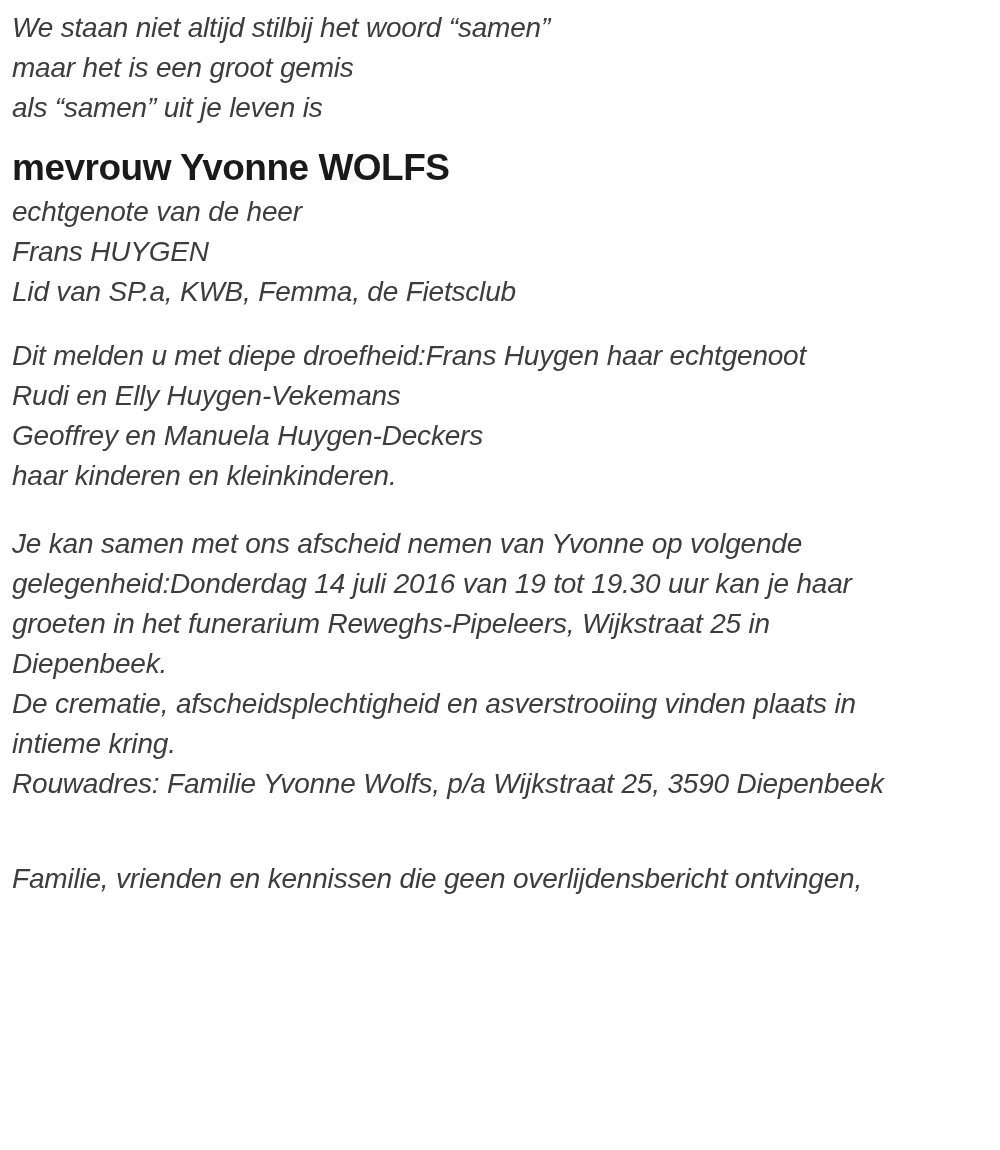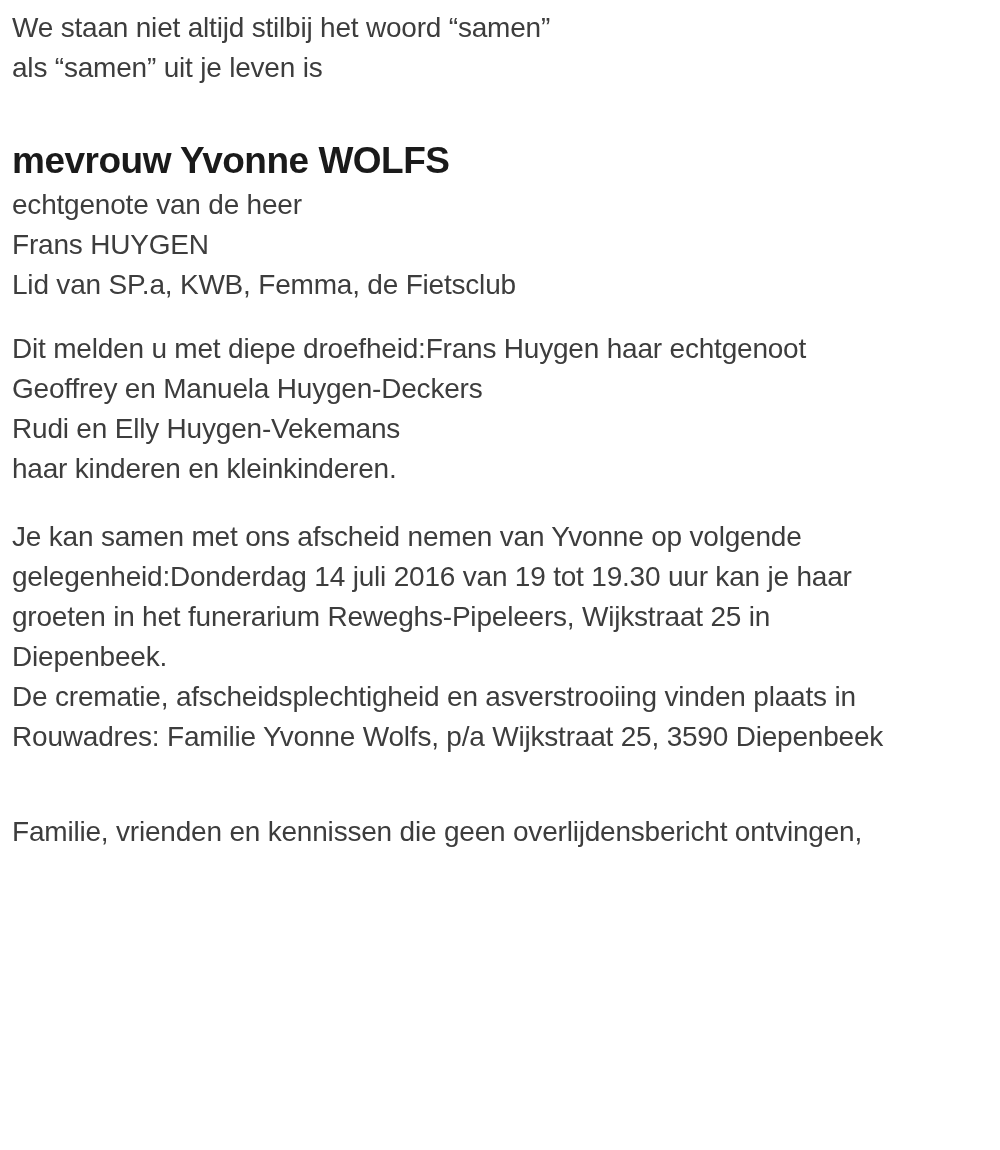--- a/index.html
+++ b/index.html
@@ -23,6 +23,7 @@
     line-height: 40px;
     font-weight: 400;
     letter-spacing: -0.2px;
+    font-style: italic;
   }
   h1.deceased-name {
     margin: 0;

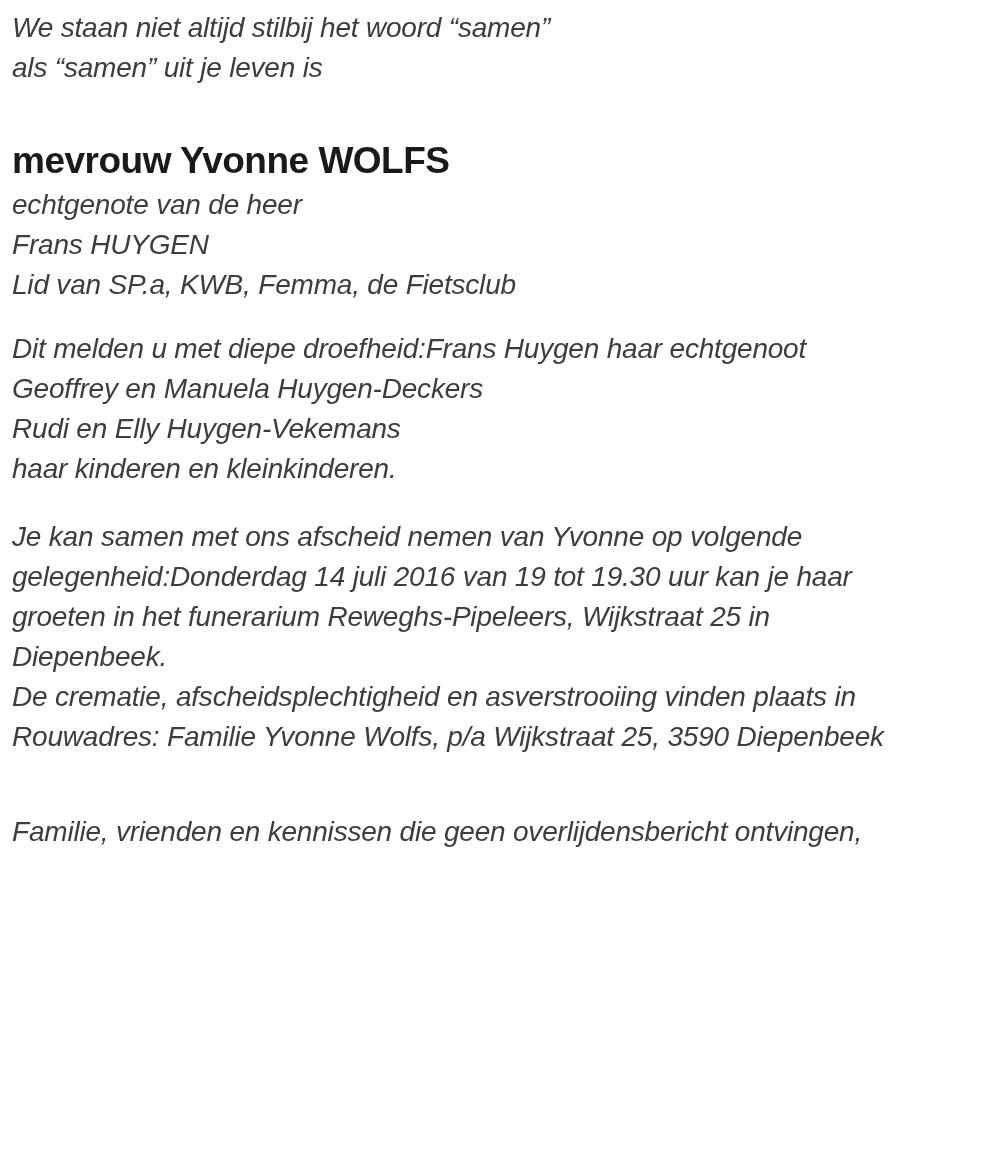--- a/index.html
+++ b/index.html
@@ -49,6 +49,7 @@
 
   <section class="poem">
     <p>We staan niet altijd stilbij het woord “samen”</p>
+    <p>maar het is een groot gemis</p>
     <p>als “samen” uit je leven is</p>
   </section>
 

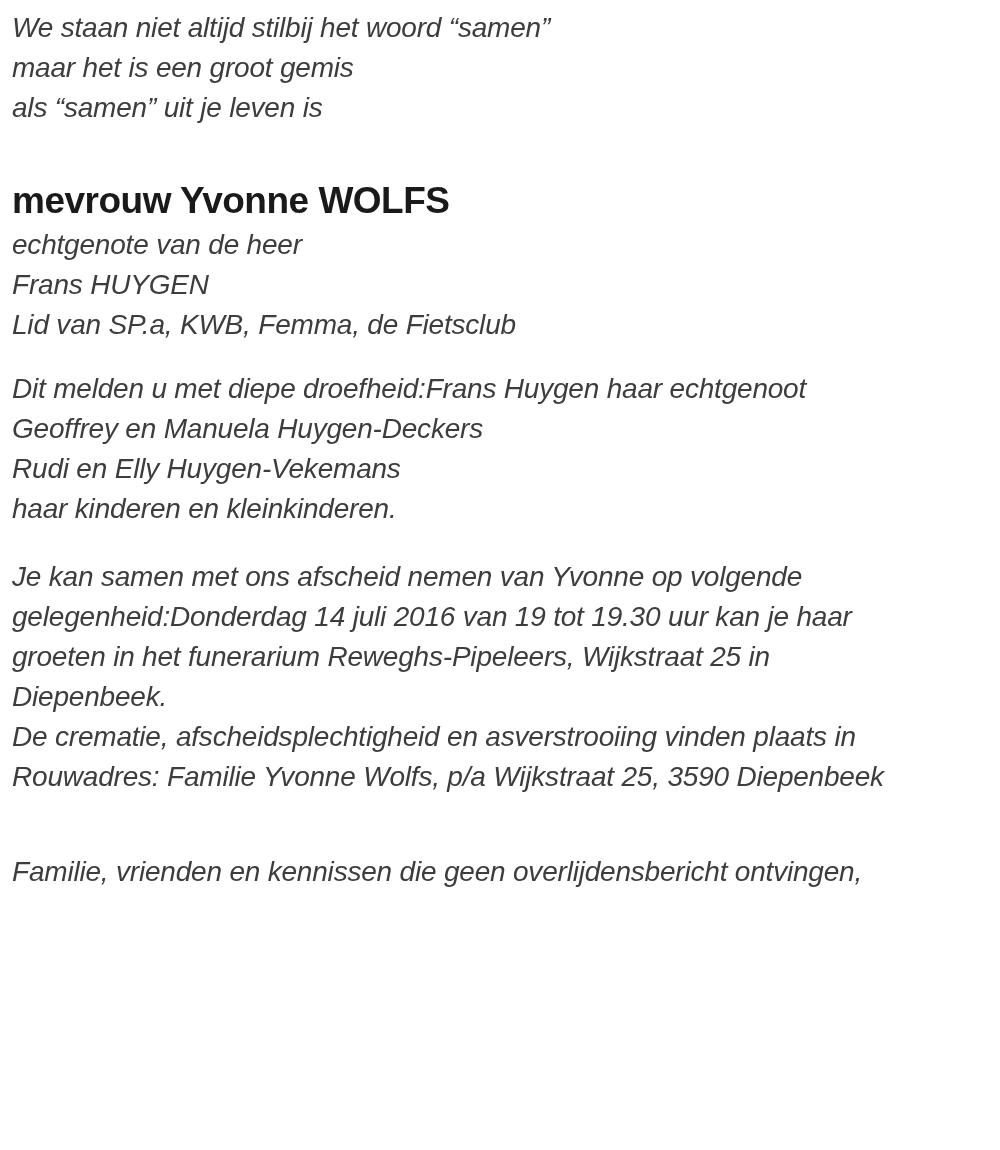--- a/index.html
+++ b/index.html
@@ -34,7 +34,7 @@
     letter-spacing: -0.5px;
   }
   .poem            { margin-top: 6px;  }
-  .deceased-header { margin-top: 49px; }
+  .deceased-header { margin-top: 16px; }
   .memberships     { margin-top: 48px; }
   .life-dates      { margin-top: 40px; }
   .announcement    { margin-top: 24px; }

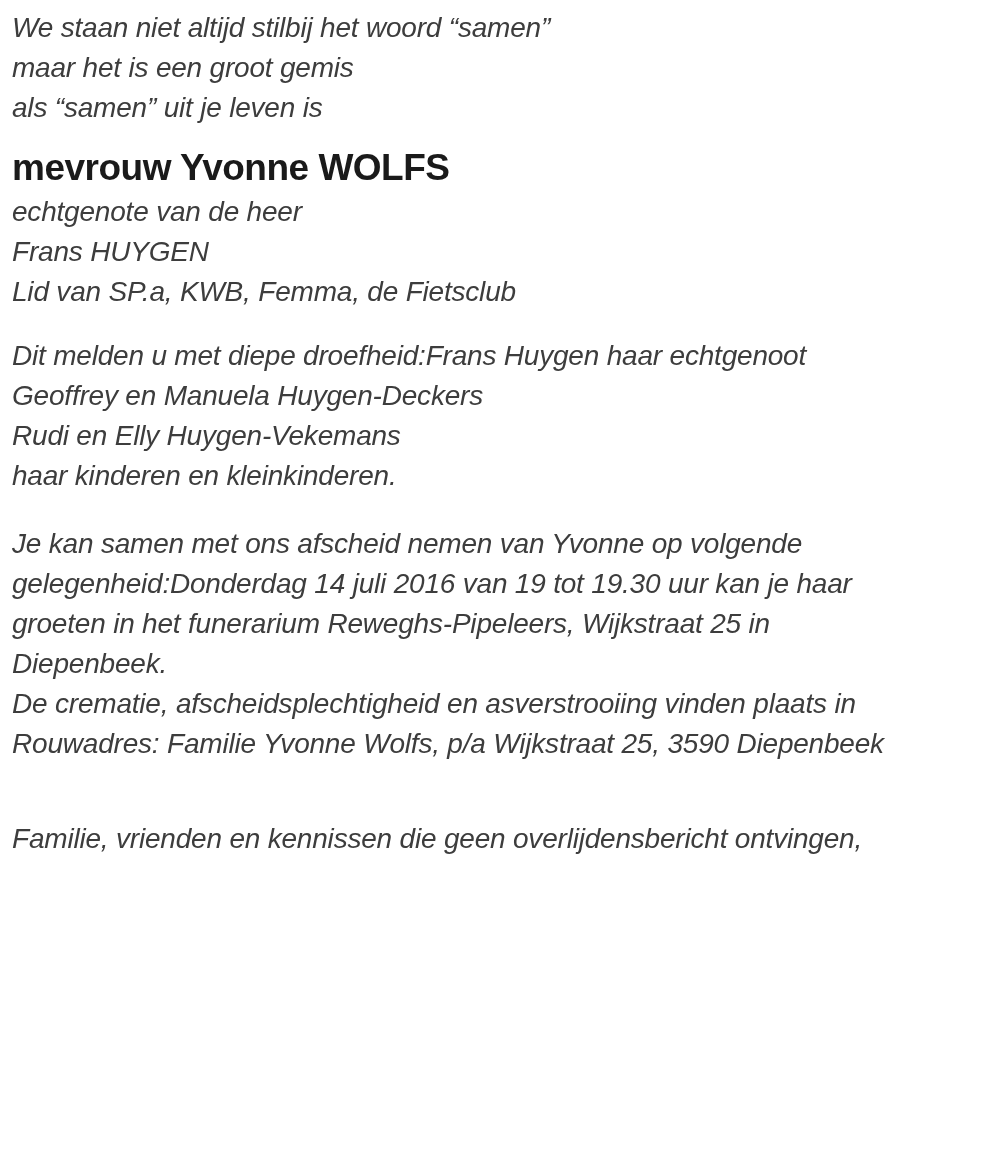--- a/index.html
+++ b/index.html
@@ -64,8 +64,8 @@
 
   <section class="announcement">
     <p>Dit melden u met diepe droefheid:Frans Huygen haar echtgenoot</p>
+    <p>Rudi en Elly Huygen-Vekemans</p>
     <p>Geoffrey en Manuela Huygen-Deckers</p>
-    <p>Rudi en Elly Huygen-Vekemans</p>
     <p>haar kinderen en kleinkinderen.</p>
   </section>
 

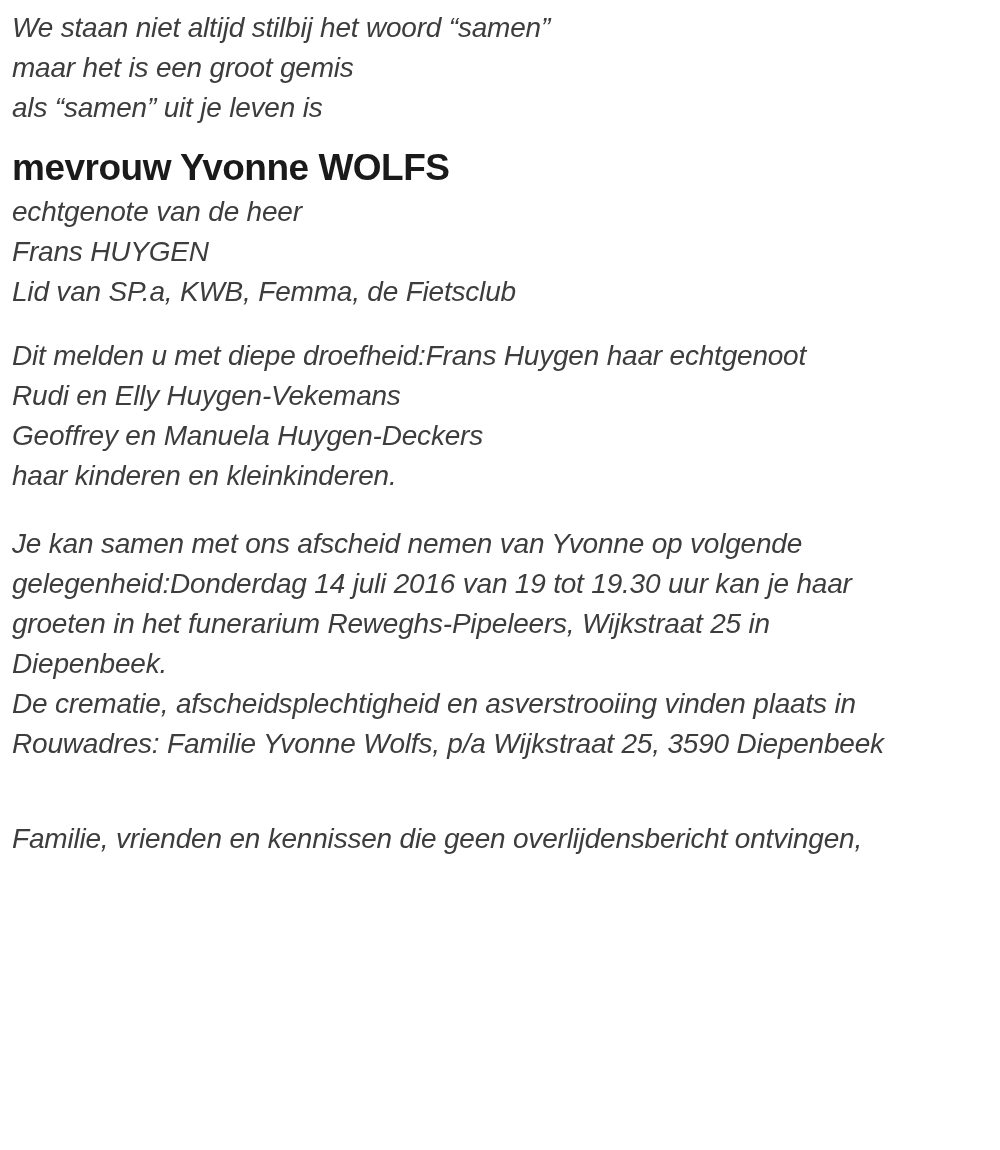--- a/index.html
+++ b/index.html
@@ -75,6 +75,7 @@
     <p>groeten in het funerarium Reweghs-Pipeleers, Wijkstraat 25 in</p>
     <p>Diepenbeek.</p>
     <p>De crematie, afscheidsplechtigheid en asverstrooiing vinden plaats in</p>
+    <p>intieme kring.</p>
   </section>
 
   <p class="mourning-address">Rouwadres: Familie Yvonne Wolfs, p/a Wijkstraat 25, 3590 Diepenbeek</p>

